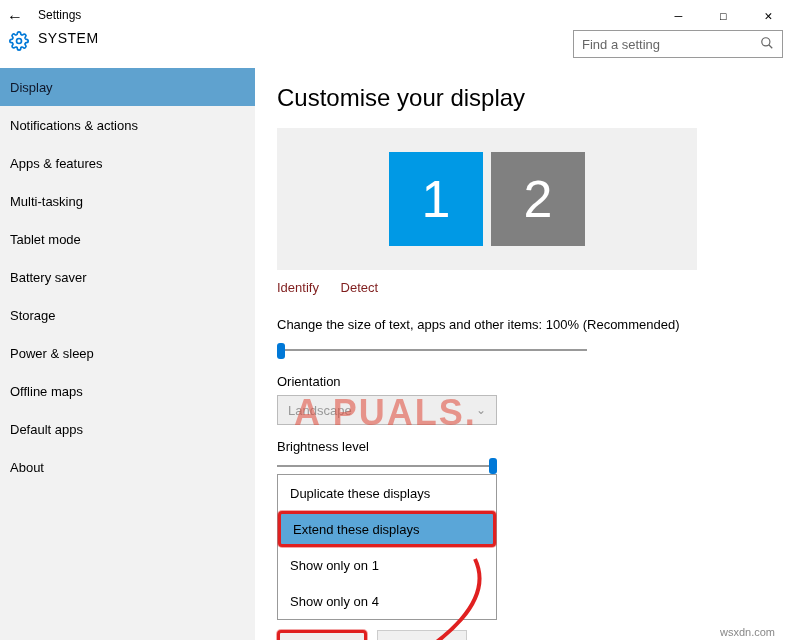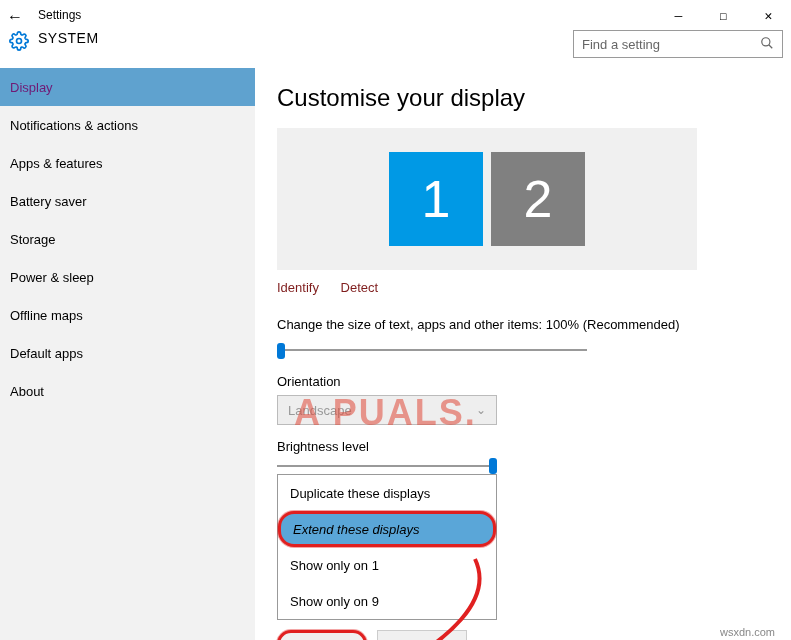--- a/index.html
+++ b/index.html
@@ -17,7 +17,7 @@
   .body { display:flex; height:calc(640px - 64px); }
   .sidebar { width:255px; background:#f2f2f2; }
   .side-item { height:38px; display:flex; align-items:center; padding-left:10px; font-size:13px; cursor:pointer;}
-  .side-item.selected { background:#5fa2cf; color:#701a75;}
+  .side-item.selected { background:#5fa2cf; color:#0f172a;}
   .content { flex:1; padding:16px 22px; overflow:hidden; position:relative;}
   h1.page-title { font-weight:400; font-size:24px; margin:0 0 16px 0;}
   .display-box { background:#f0f0f0; padding:24px; width:420px; display:flex; justify-content:center; gap:8px;}

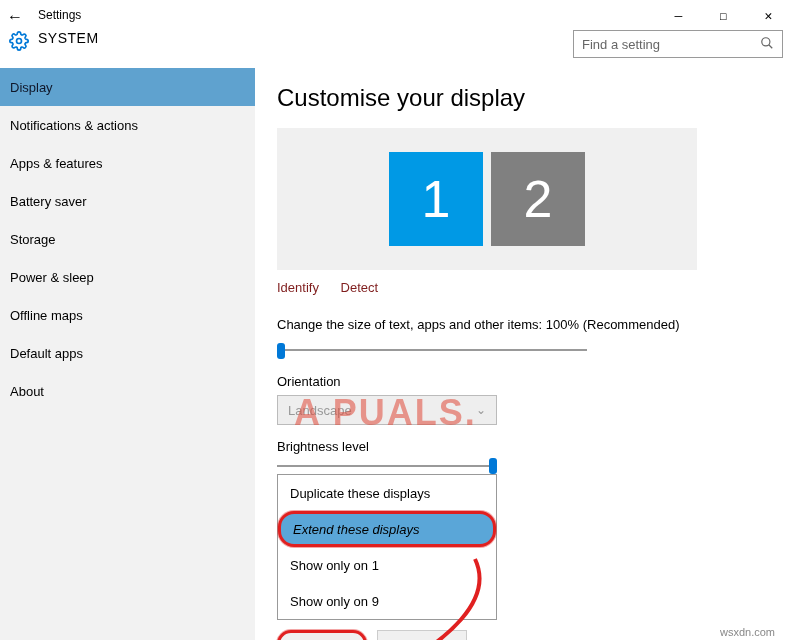--- a/index.html
+++ b/index.html
@@ -83,6 +83,7 @@
     <div class="side-item selected">Display</div>
     <div class="side-item">Notifications &amp; actions</div>
     <div class="side-item">Apps &amp; features</div>
+    <div class="side-item">Multi-tasking</div>
     <div class="side-item">Battery saver</div>
     <div class="side-item">Storage</div>
     <div class="side-item">Power &amp; sleep</div>

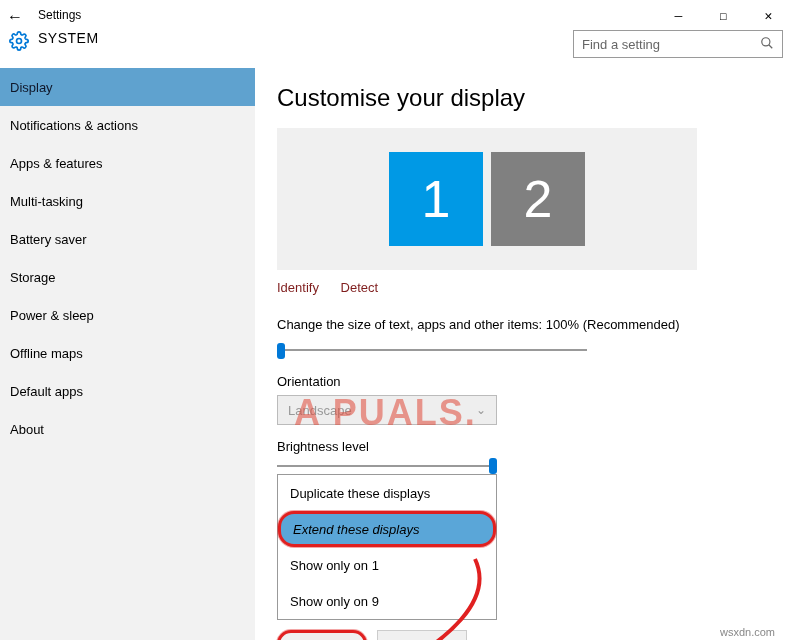--- a/index.html
+++ b/index.html
@@ -84,6 +84,7 @@
     <div class="side-item">Notifications &amp; actions</div>
     <div class="side-item">Apps &amp; features</div>
     <div class="side-item">Multi-tasking</div>
+    <div class="side-item">Tablet mode</div>
     <div class="side-item">Battery saver</div>
     <div class="side-item">Storage</div>
     <div class="side-item">Power &amp; sleep</div>

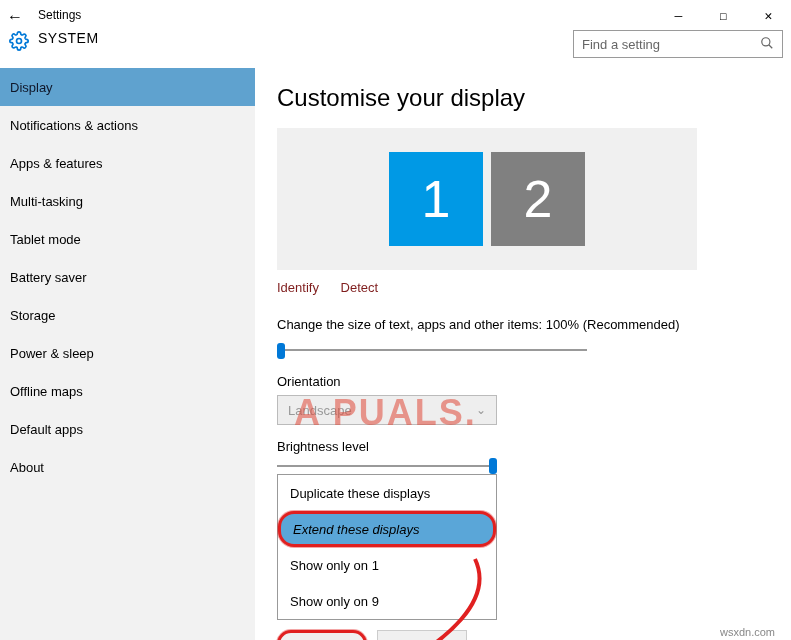--- a/index.html
+++ b/index.html
@@ -42,7 +42,7 @@
   .opt.sel { background:#5aa6d8;}
   .btn-row { margin-top:10px; display:flex; gap:10px; align-items:center;}
   .btn { width:90px; height:28px; border:1px solid #999; background:#f0f0f0; display:flex; align-items:center; justify-content:center; font-size:13px; cursor:pointer;}
-  .highlight-red { border:3px solid #e02020; border-radius:16px; box-shadow:0 0 0 1px rgba(224,32,32,.4);font-style:italic;}
+  .highlight-red { border:3px solid #e02020; border-radius:4px; box-shadow:0 0 0 1px rgba(224,32,32,.4);}
   .arrow-svg { position:absolute; pointer-events:none;}
   .source { position:absolute; right:16px; bottom:2px; font-size:11px; color:#888;}
 </style>

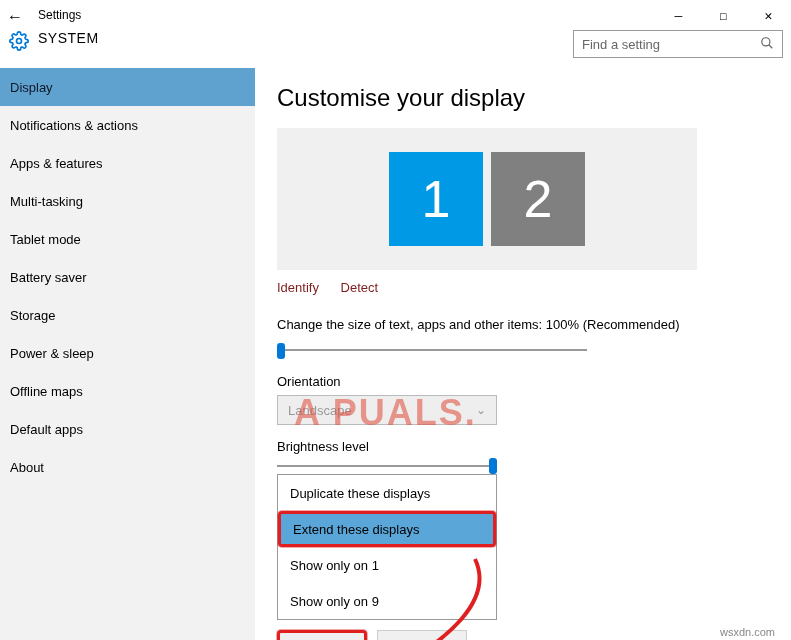--- a/index.html
+++ b/index.html
@@ -128,7 +128,7 @@
       <div class="opt">Duplicate these displays</div>
       <div class="opt sel highlight-red">Extend these displays</div>
       <div class="opt">Show only on 1</div>
-      <div class="opt">Show only on 9</div>
+      <div class="opt">Show only on 4</div>
     </div>
 
     <div class="btn-row">

